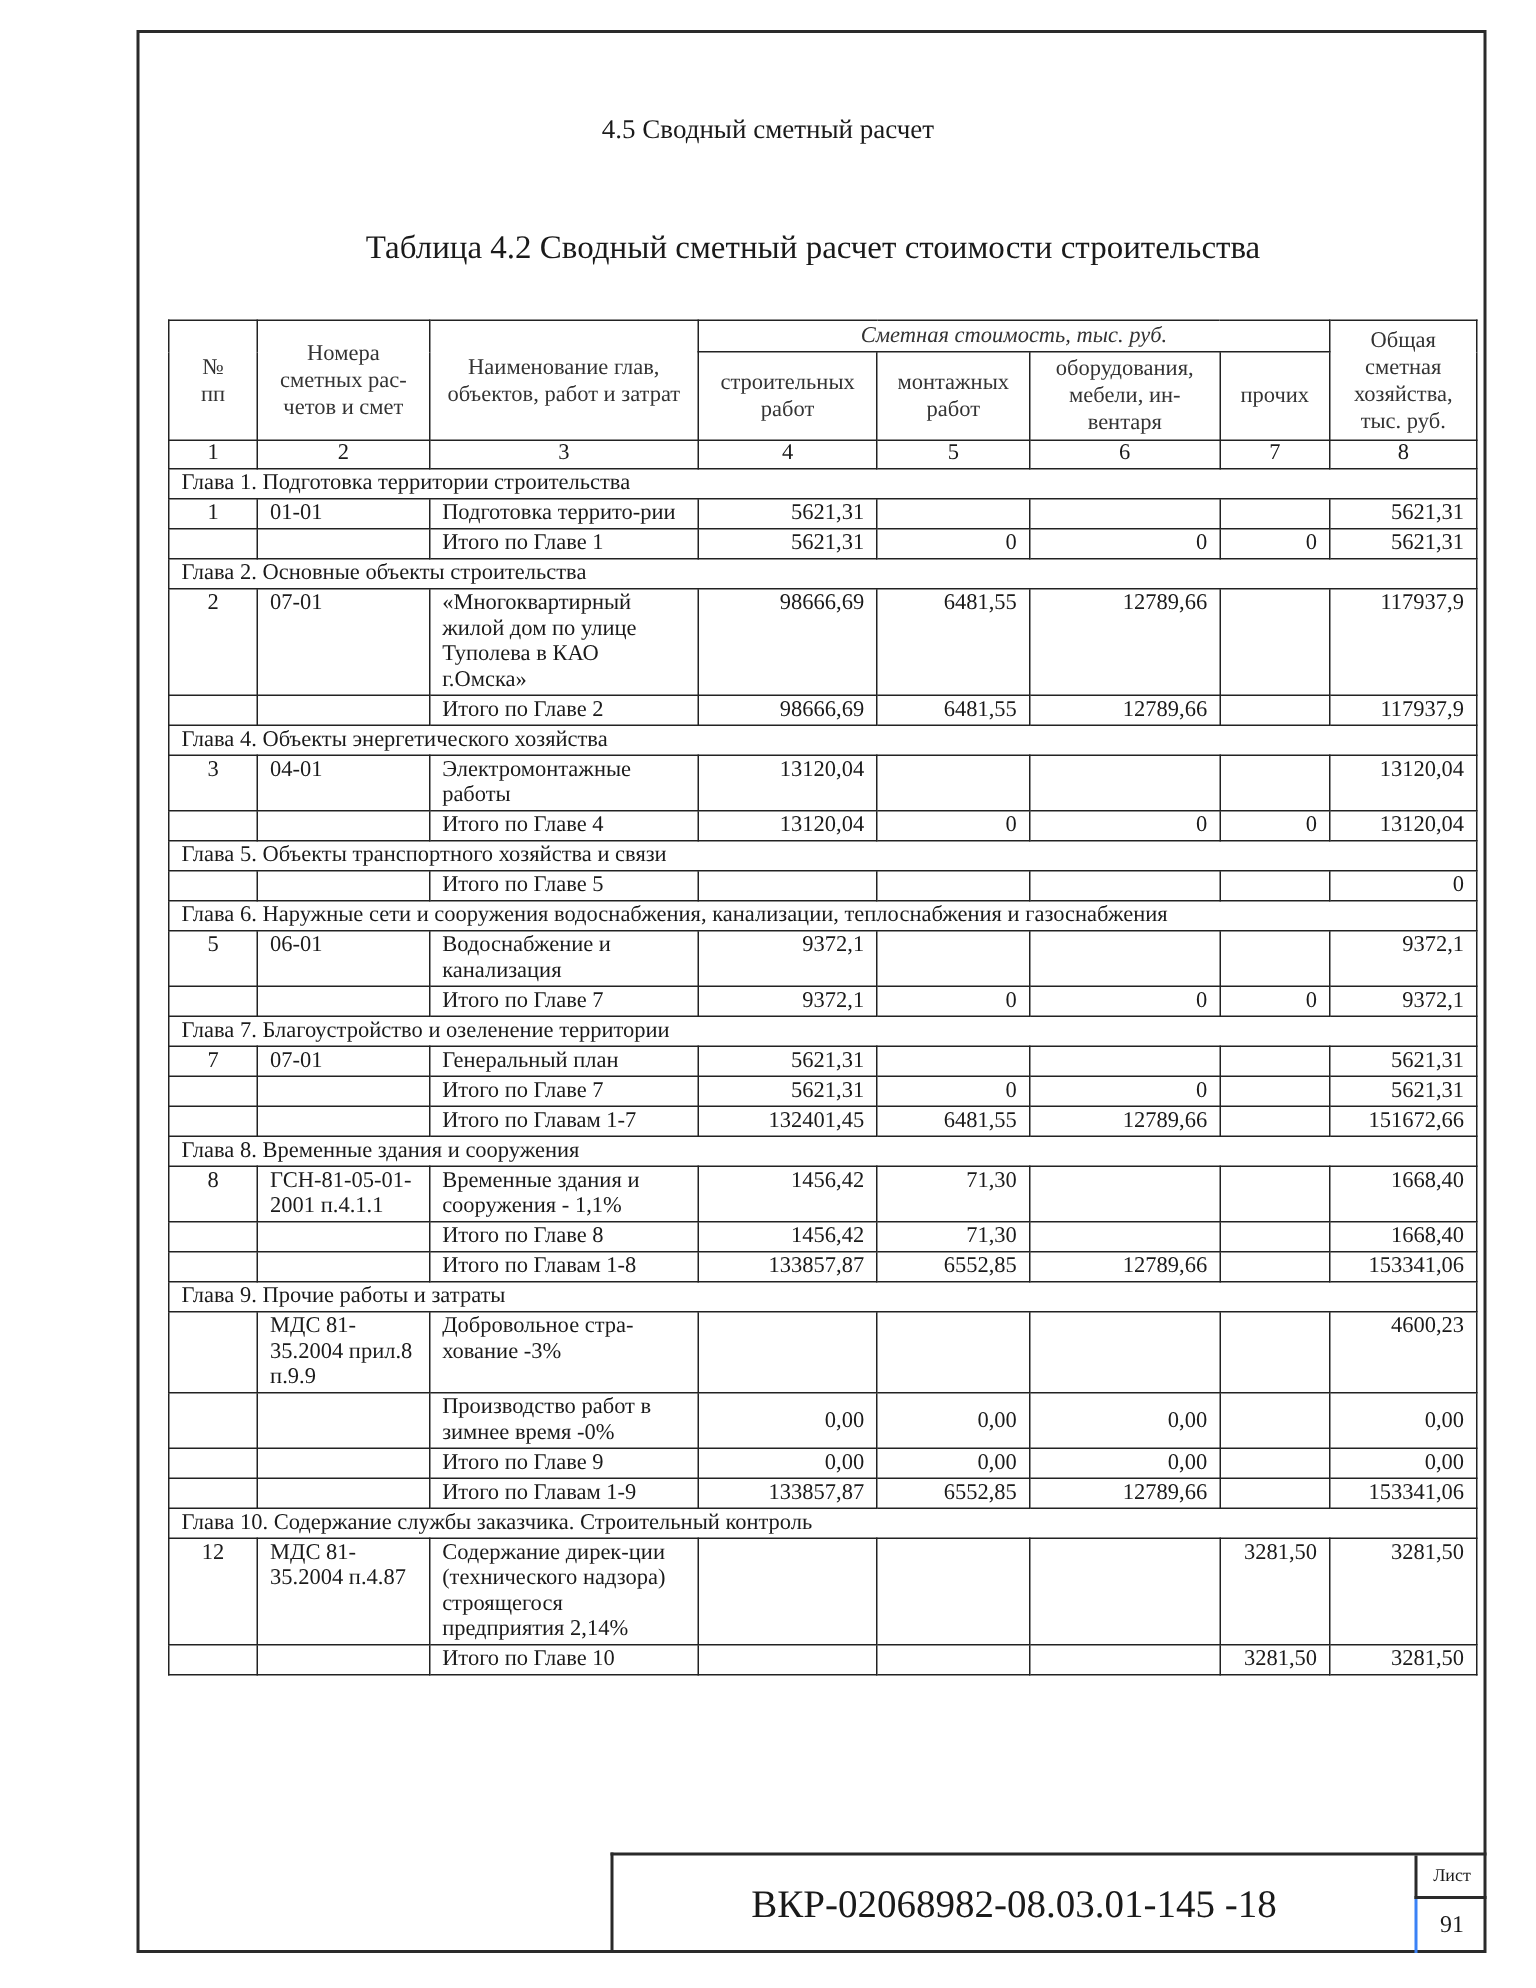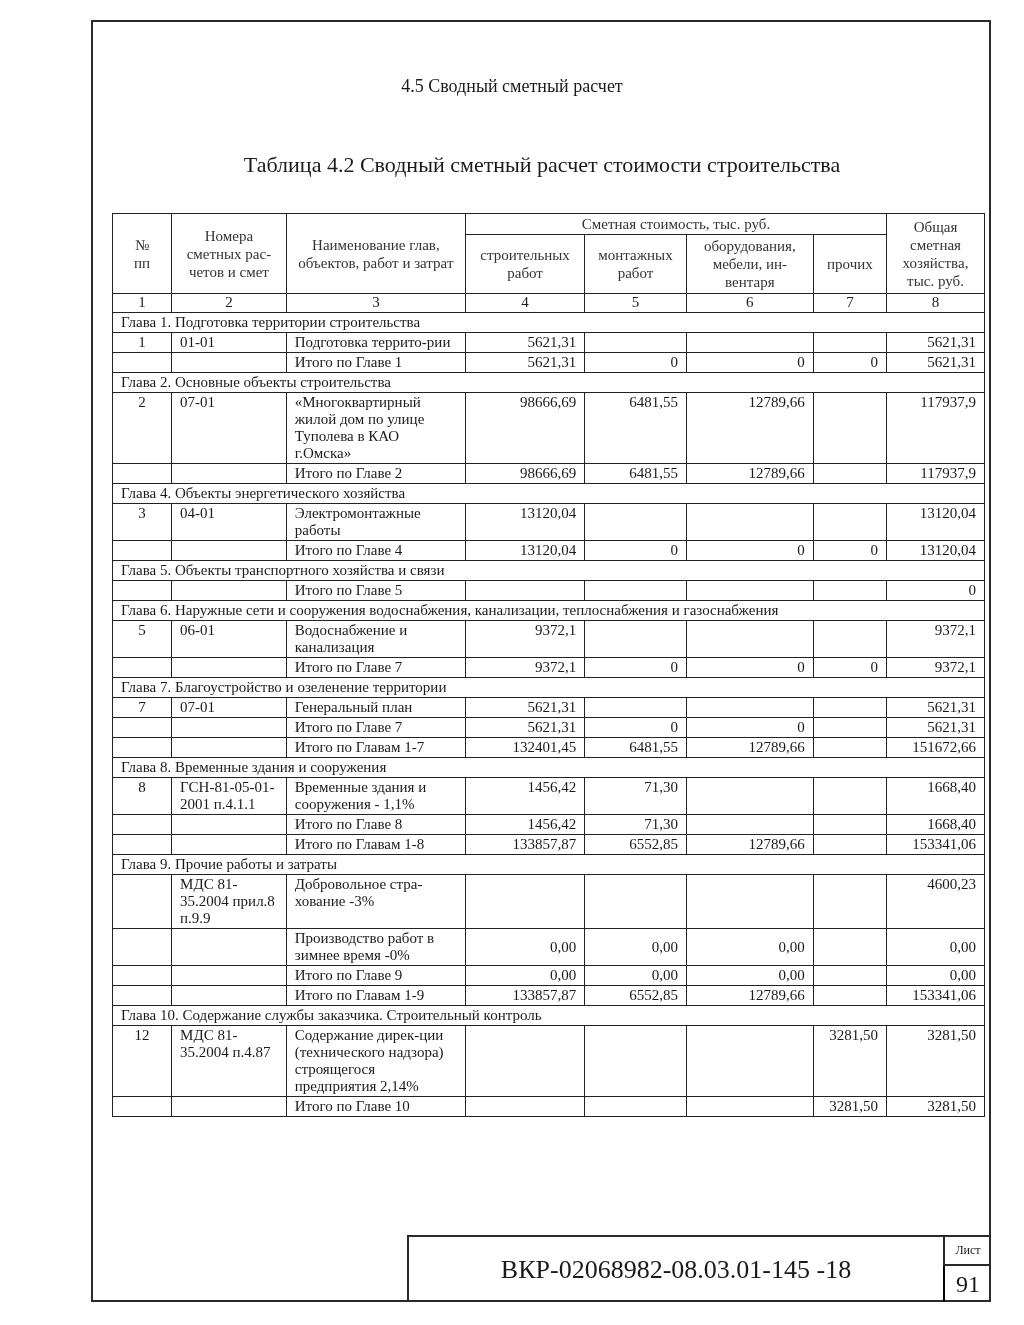--- a/index.html
+++ b/index.html
@@ -46,7 +46,7 @@
       <th rowspan="2" style="padding:1px 18px;text-align:center;">№ пп</th>
       <th rowspan="2">Номера сметных рас-четов и смет</th>
       <th rowspan="2">Наименование глав, объектов, работ и затрат</th>
-      <th colspan="4" style="height:18px;">Сметная стоимость, тыс. руб.</th>
+      <th colspan="4" style="height:18px;font-style:italic;">Сметная стоимость, тыс. руб.</th>
       <th rowspan="2">Общая сметная хозяйства, тыс. руб.</th>
     </tr>
     <tr>

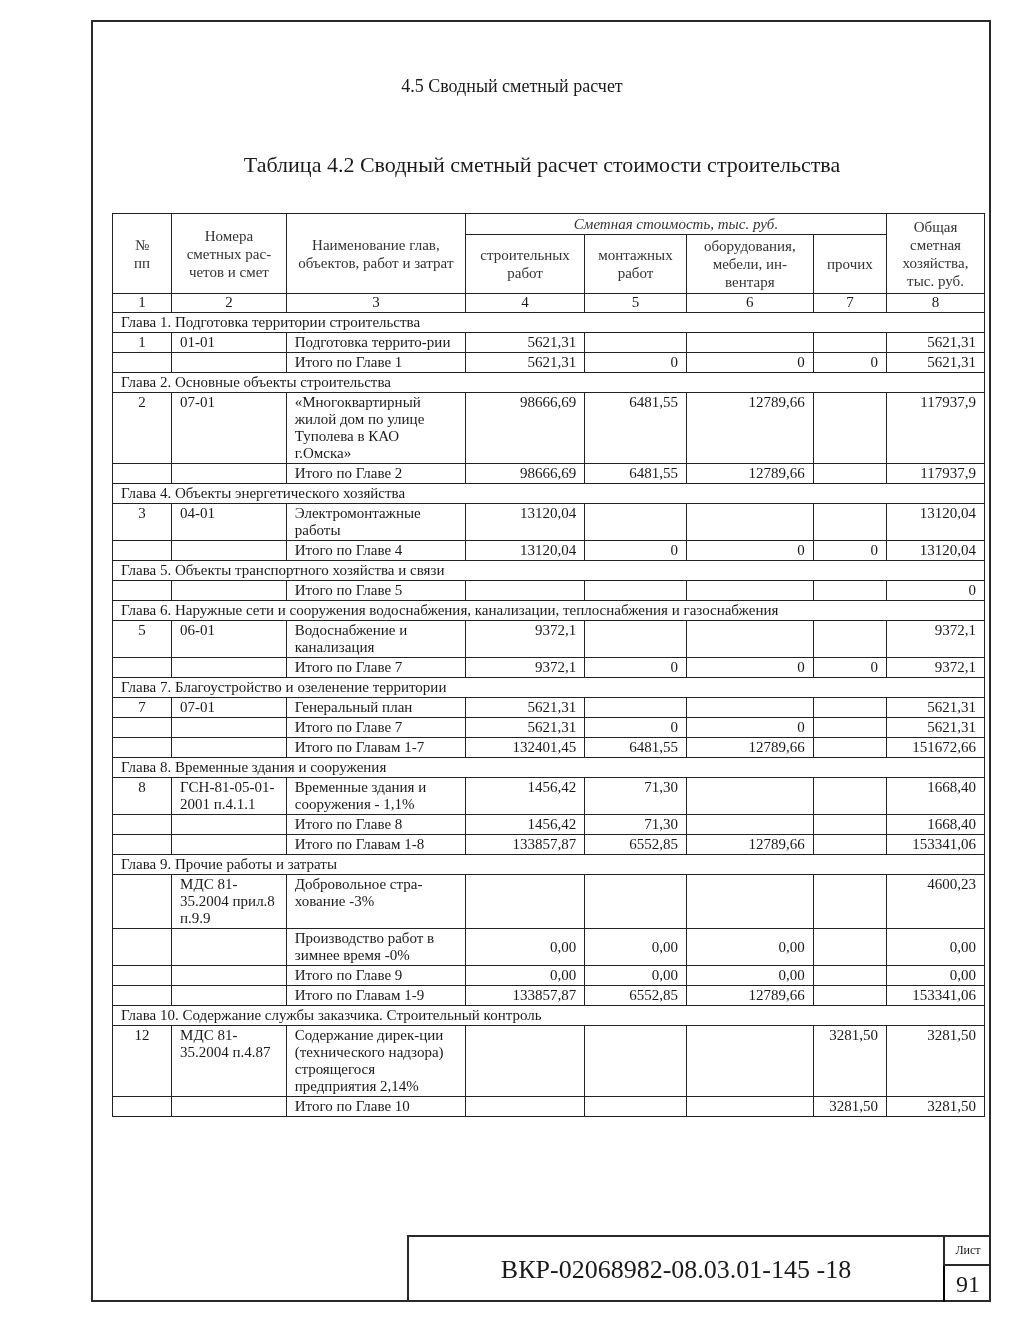--- a/index.html
+++ b/index.html
@@ -18,7 +18,7 @@
   .stamp { position: absolute; left: 407px; top: 1235px; width: 584px; height: 67px; border: 2px solid #2a2a2a; border-right: none; border-bottom: none; box-sizing: border-box; }
   .stamp-code { position: absolute; left: 0; top: 0; width: 534px; height: 65px; display: flex; align-items: center; justify-content: center; font-size: 26px; }
   .stamp-sheet-label { position: absolute; left: 534px; top: 0; width: 48px; height: 29px; border-left: 2px solid #2a2a2a; border-bottom: 2px solid #2a2a2a; display: flex; align-items: center; justify-content: center; font-size: 12px; box-sizing: border-box; }
-  .stamp-sheet-num { position: absolute; left: 534px; top: 29px; width: 48px; height: 36px; border-left: 2px solid #000000; display: flex; align-items: center; justify-content: center; font-size: 24px; box-sizing: border-box; }
+  .stamp-sheet-num { position: absolute; left: 534px; top: 29px; width: 48px; height: 36px; border-left: 2px solid #3b82f6; display: flex; align-items: center; justify-content: center; font-size: 16px; box-sizing: border-box; }
   .w1 { width: 21px; } .w2 { width: 103px; } .w3 { width: 161px; } .w4 { width: 107px; }
   .w5 { width: 88px; } .w6 { width: 114px; } .w7 { width: 57px; } .w8 { width: 88px; }
 </style>

